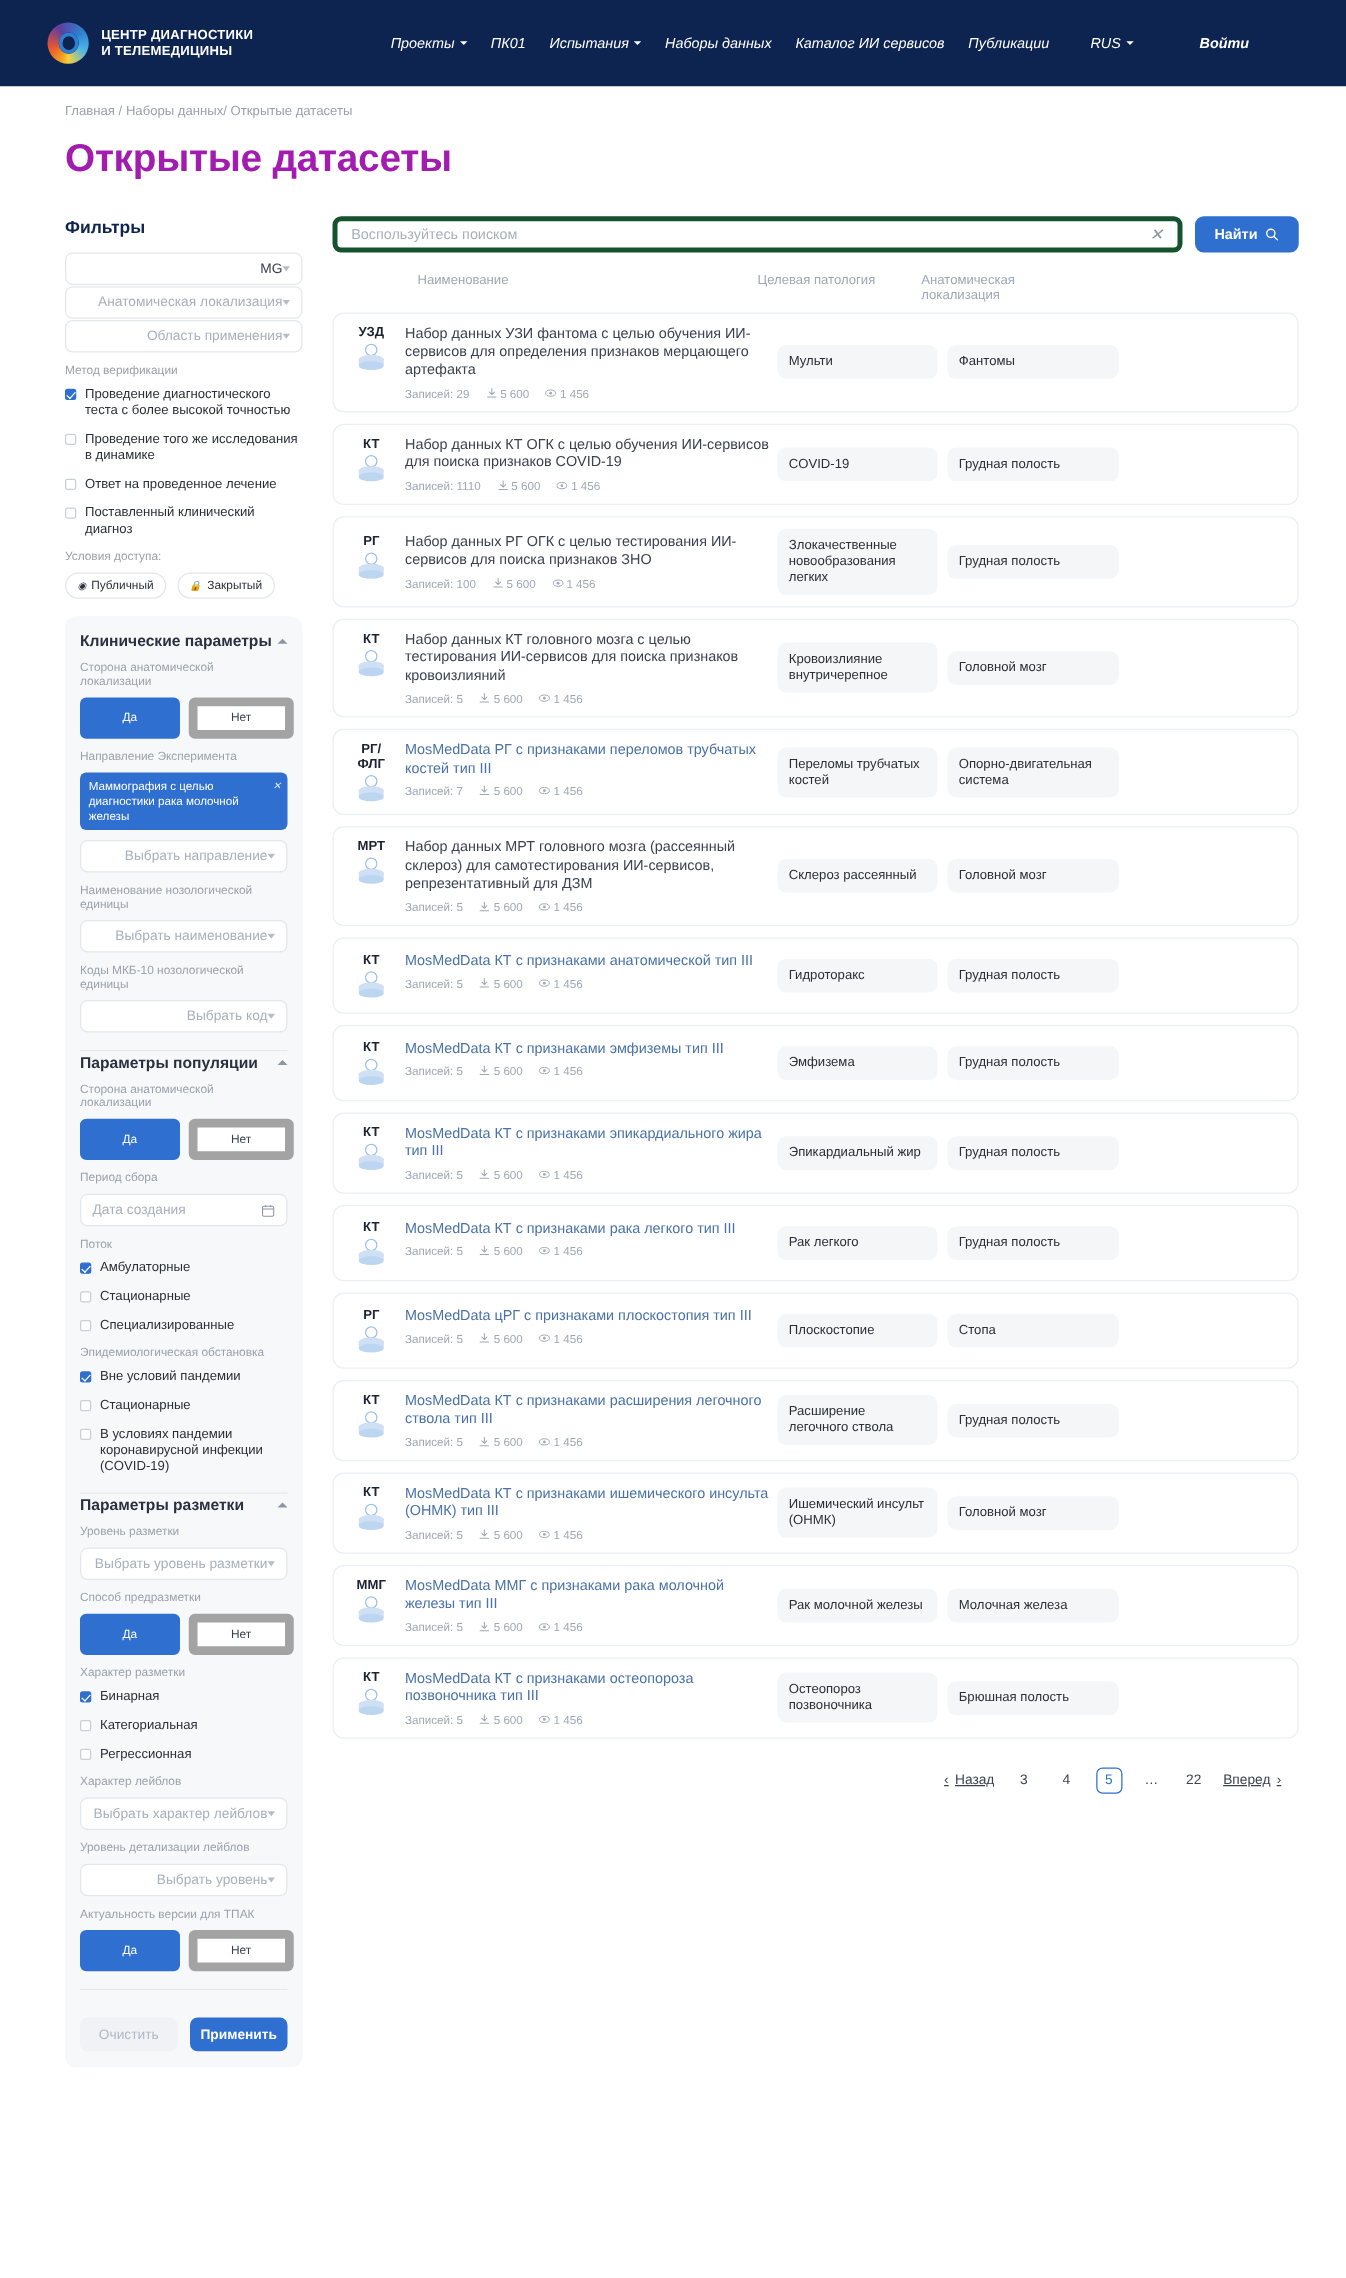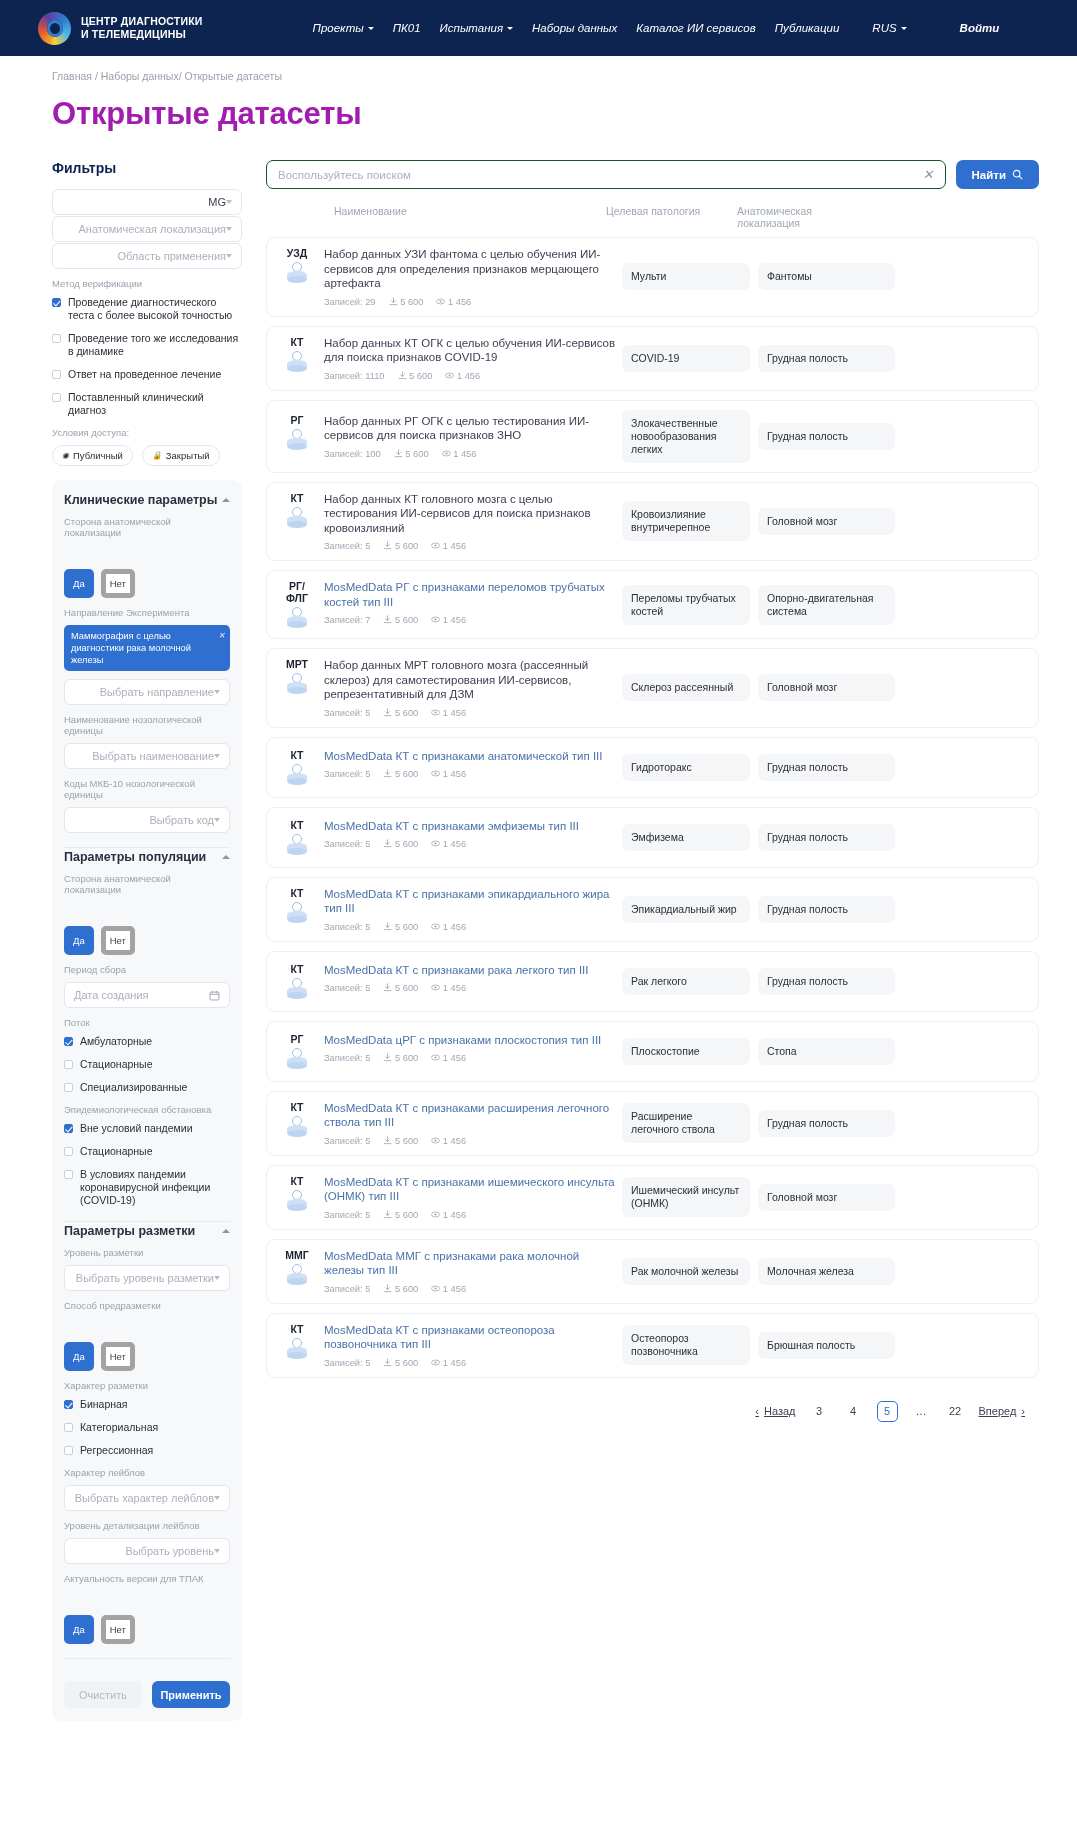--- a/index.html
+++ b/index.html
@@ -14,7 +14,7 @@
 
   
   .header {
-    height:56px; background:#0d2350;
+    height:69px; background:#0d2350;
     display:flex; align-items:center;
     padding:0 38px;
   }

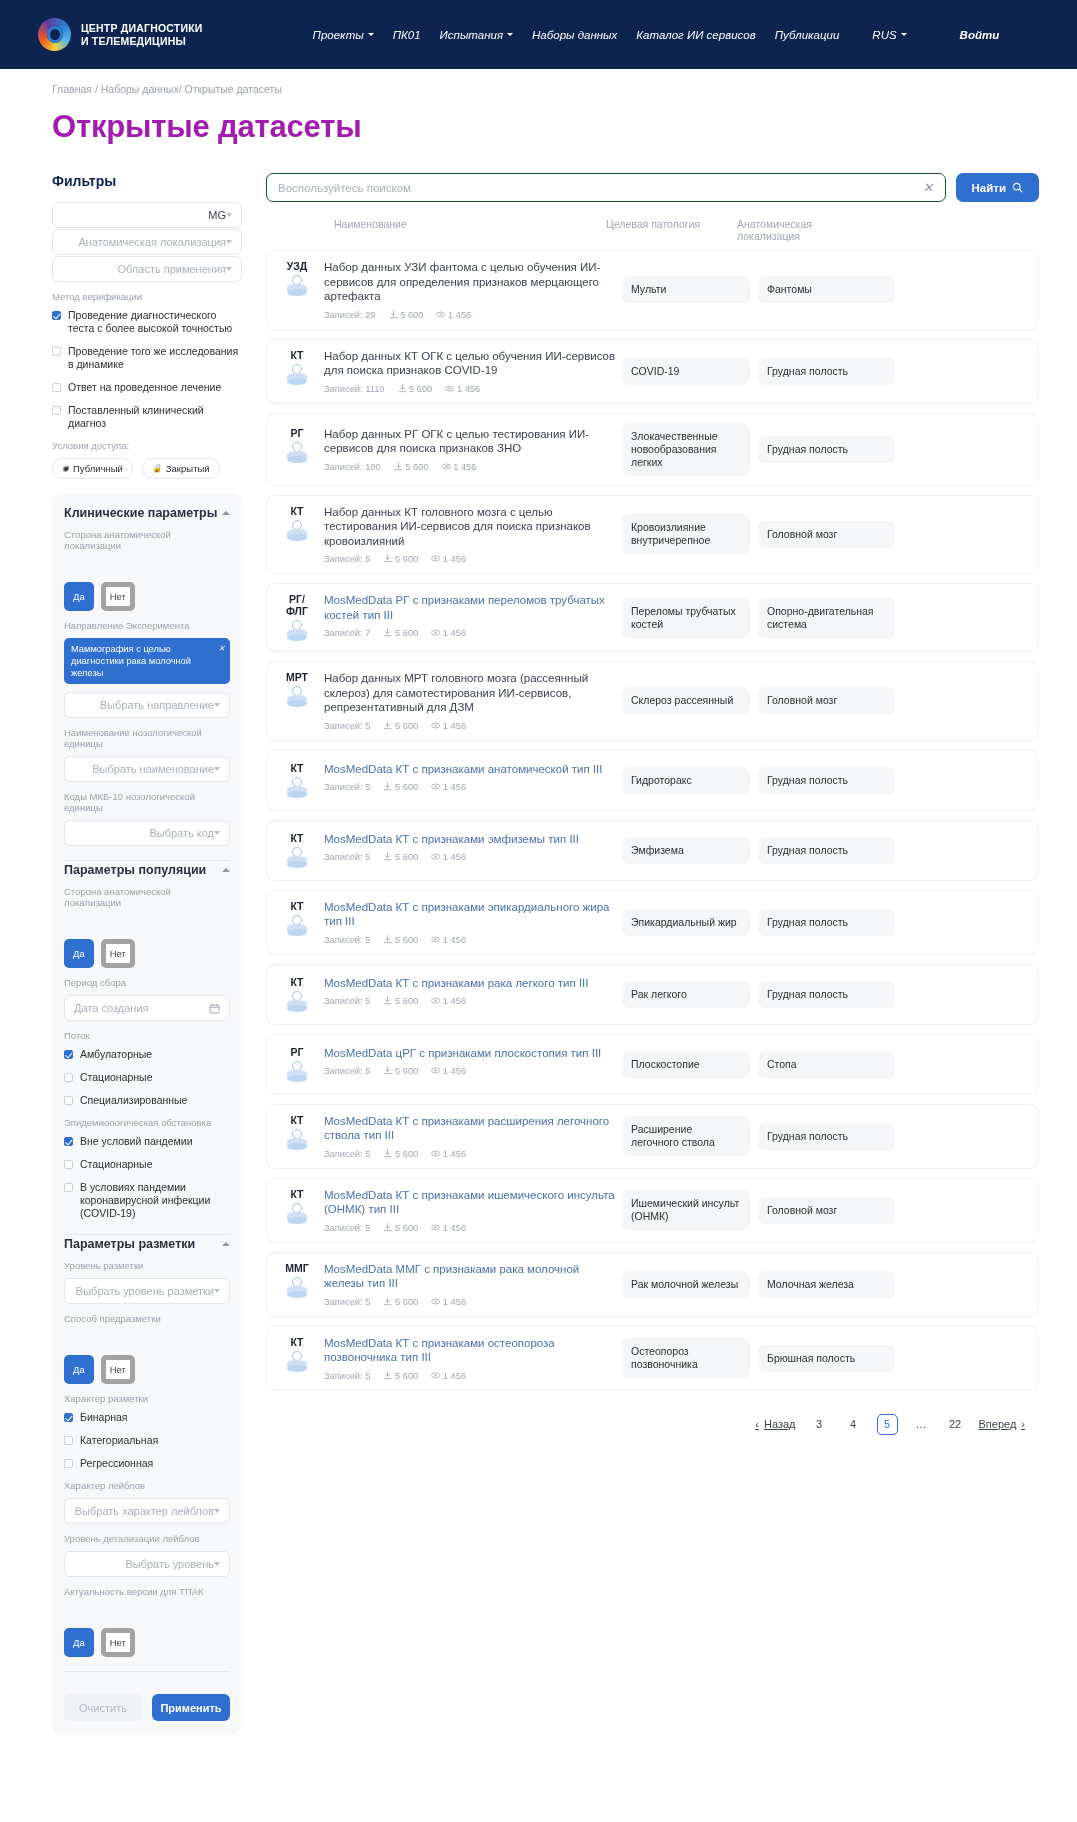--- a/index.html
+++ b/index.html
@@ -85,7 +85,7 @@
   .main { flex:1; }
   .searchbar { display:flex; gap:10px; align-items:center; }
   .search-input {
-    flex:1; height:29px; border:1px solid #14532d; border-radius:7px;
+    flex:1; height:29px; border:4px solid #14532d; border-radius:7px;
     display:flex; align-items:center; justify-content:space-between; padding:0 11px;
     font-size:11.5px; color:#a9b0bd; background:#fff;
   }

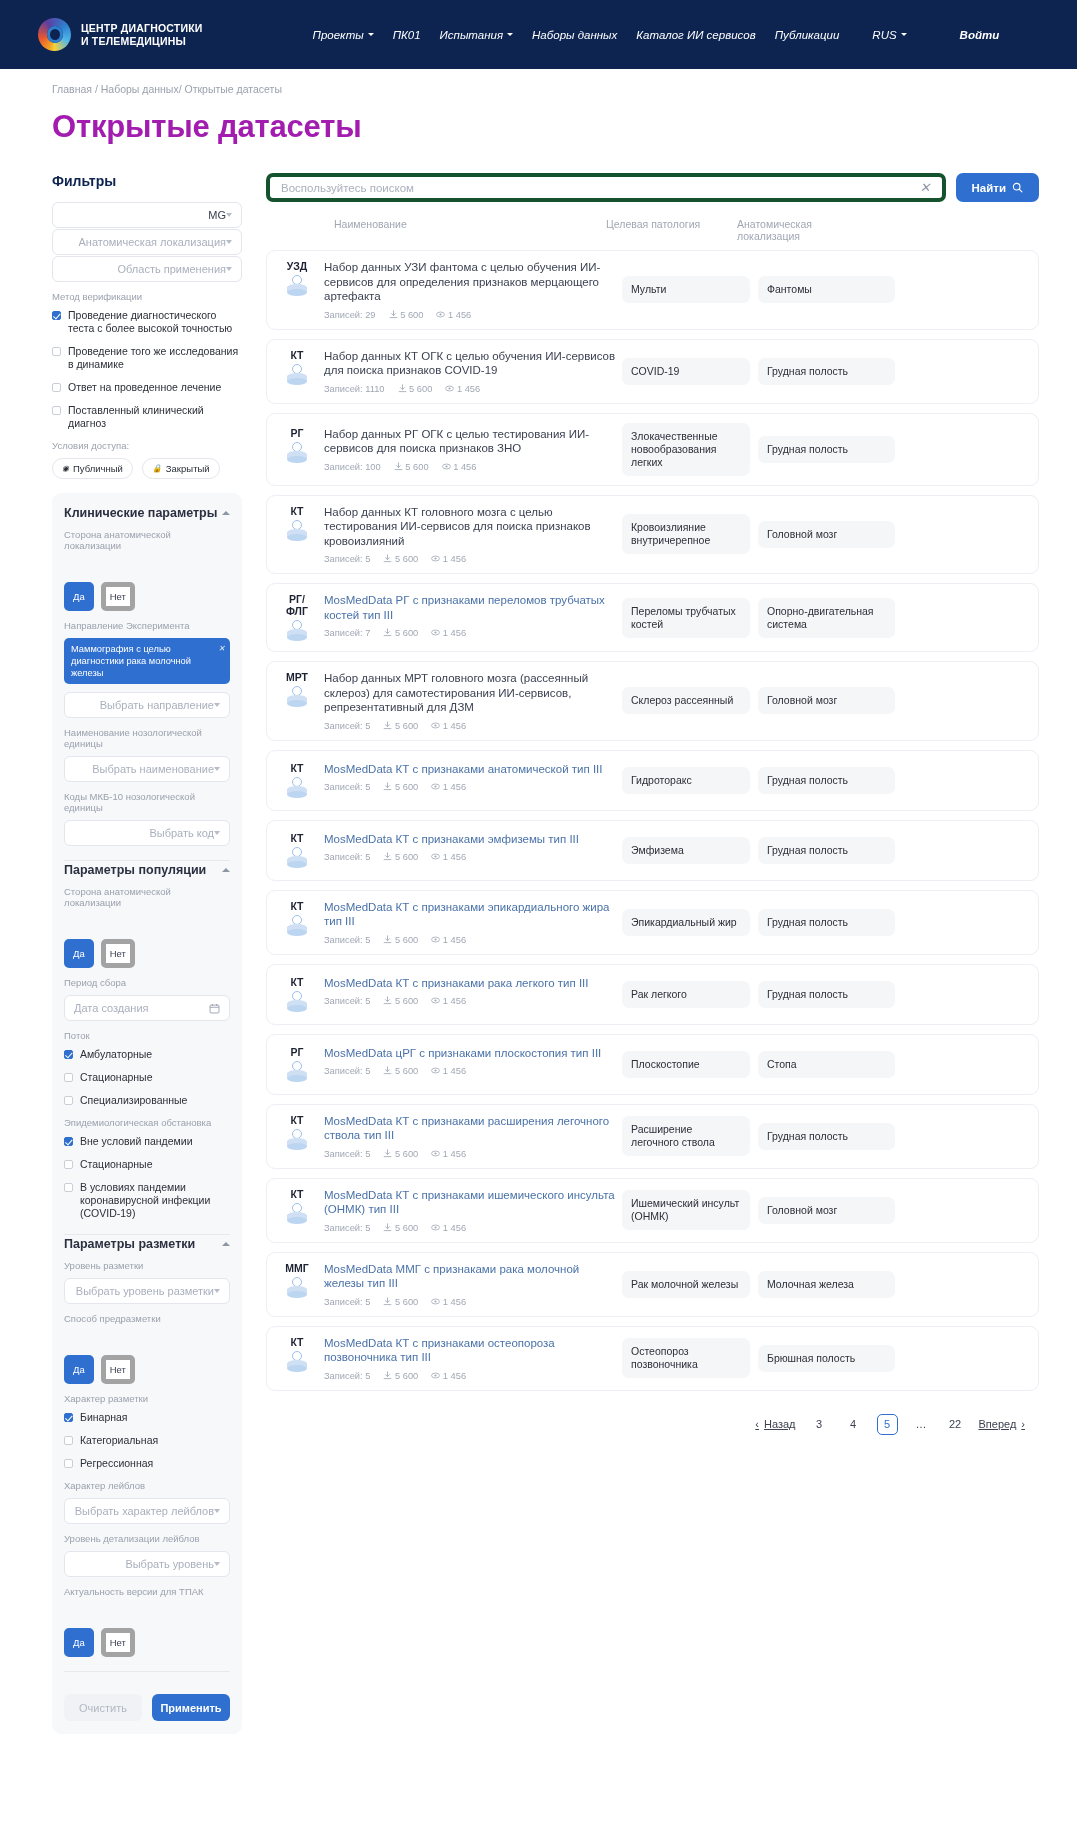--- a/index.html
+++ b/index.html
@@ -73,7 +73,7 @@
   }
   .tag .x { position:absolute; right:5px; top:5px; font-size:8px; opacity:.85; }
   .ynrow { display:flex; gap:7px; margin-bottom:2px; }
-  .yn { font-size:9.5px; padding:4px 4px; border-radius:5px; border:5px solid #a3a3a3; background:#fff; color:#3a4050;margin-top:24px; }
+  .yn { font-size:9.5px; padding:4px 27px; border-radius:5px; border:7px solid #a3a3a3; background:#fff; color:#3a4050; }
   .yn.on { background:#2f6fd0; border-color:#2f6fd0; color:#fff; }
   .divider { height:1px; background:#e6e9ee; margin:14px 0 2px; }
   .datefield { height:26px;border:1px solid #e3e6ec;border-radius:6px;display:flex;align-items:center;justify-content:space-between;padding:0 9px;font-size:11px;color:#a9b0bd;background:#fff; }

